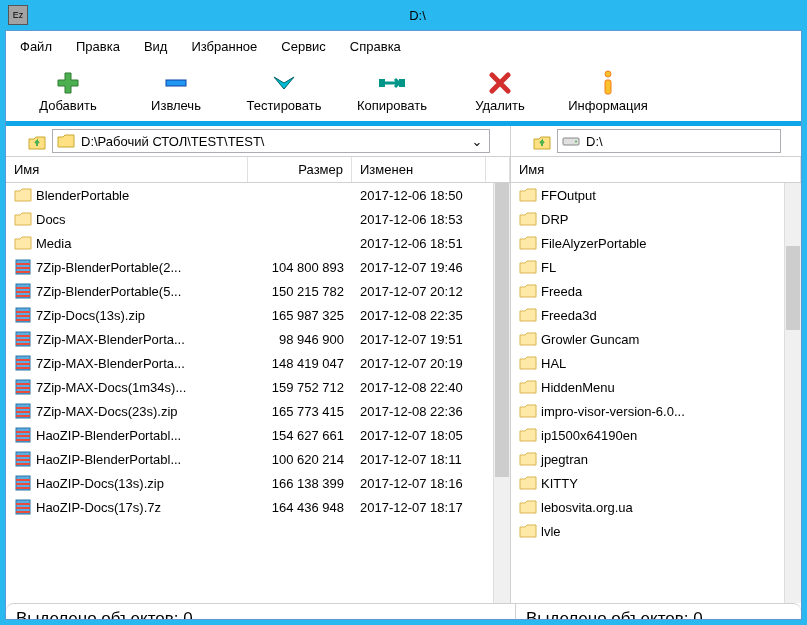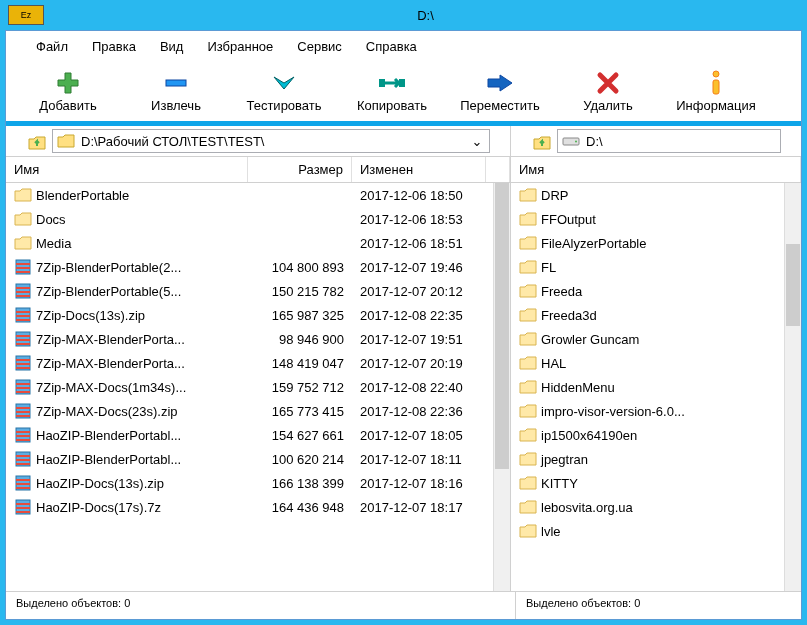--- a/index.html
+++ b/index.html
@@ -6,7 +6,7 @@
 body { background: #29B8EF; width: 807px; height: 625px; overflow: hidden; }
 .window { width: 807px; height: 625px; display: flex; flex-direction: column; }
 .titlebar { height: 30px; background: #29B8EF; display: flex; align-items: center; }
-.titlebar-icon { width: 36px; height: 20px; margin-left: 8px; border: 1px solid #555; font-size: 9px; display: flex; align-items: center; justify-content: center; background: #eab308; }
+.titlebar-icon { width: 20px; height: 20px; margin-left: 8px; border: 1px solid #555; font-size: 9px; display: flex; align-items: center; justify-content: center; background: #a3a3a3; }
 .titlebar-text { flex: 1; text-align: center; font-size: 13px; color: #000; }
 .content { flex: 1; background: #fff; margin: 0 5px 5px 5px; border: 1px solid #5B9BD5; display: flex; flex-direction: column; overflow: hidden; }
 .menubar { display: flex; gap: 0; padding: 4px 18px; font-size: 13px; }

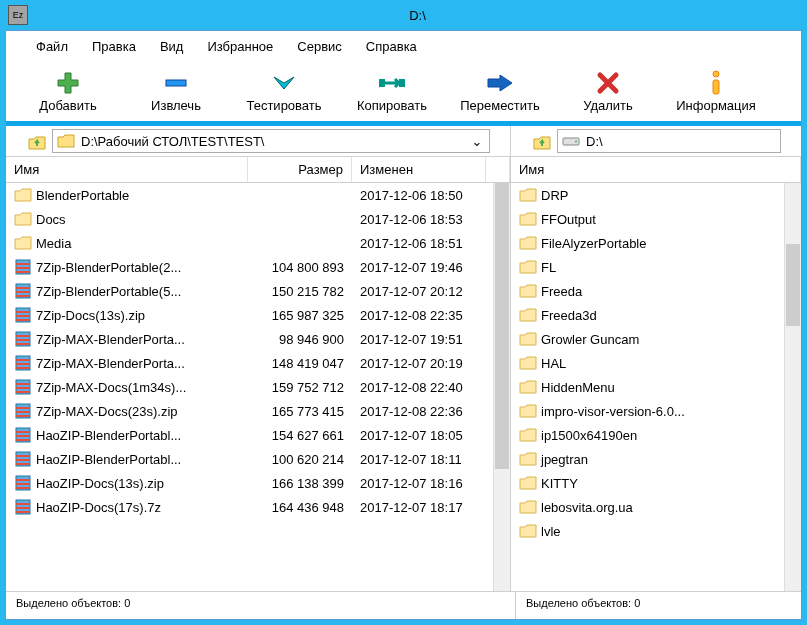--- a/index.html
+++ b/index.html
@@ -9,7 +9,7 @@
 .titlebar-icon { width: 20px; height: 20px; margin-left: 8px; border: 1px solid #555; font-size: 9px; display: flex; align-items: center; justify-content: center; background: #a3a3a3; }
 .titlebar-text { flex: 1; text-align: center; font-size: 13px; color: #000; }
 .content { flex: 1; background: #fff; margin: 0 5px 5px 5px; border: 1px solid #5B9BD5; display: flex; flex-direction: column; overflow: hidden; }
-.menubar { display: flex; gap: 0; padding: 4px 18px; font-size: 13px; }
+.menubar { display: flex; gap: 0; padding: 4px 2px; font-size: 13px; }
 .menubar-item { padding: 4px 12px; cursor: default; }
 .toolbar { display: flex; border-bottom: 5px solid #0ea5e9; padding: 4px 8px; }
 .tool-btn { display: flex; flex-direction: column; align-items: center; justify-content: center; width: 108px; padding: 4px 0; font-size: 12px; cursor: default; }

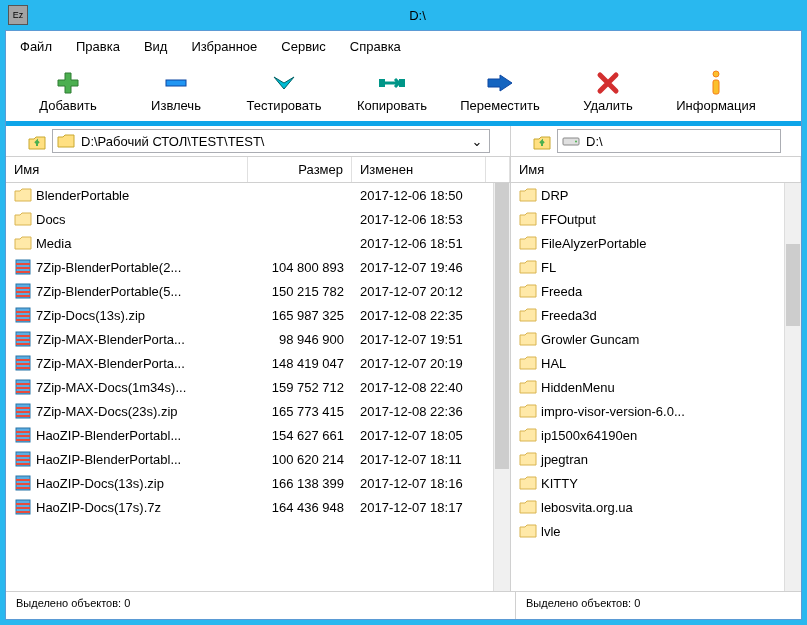--- a/index.html
+++ b/index.html
@@ -104,14 +104,6 @@
       </div>
       <div class="tool-btn">
         <div class="tool-icon">
-          <svg width="28" height="24" viewBox="0 0 28 24">
-              <path d="M2 8h12v-4l12 8-12 8v-4H2z" fill="#1565C0" stroke="#0D47A1" stroke-width="1"></path>
-            </svg>
-        </div>
-        <div class="tool-label">Переместить</div>
-      </div>
-      <div class="tool-btn">
-        <div class="tool-icon">
           <svg width="24" height="24" viewBox="0 0 24 24">
               <path d="M4 4l16 16M20 4L4 20" stroke="#D32F2F" stroke-width="5" stroke-linecap="round"></path>
             </svg>

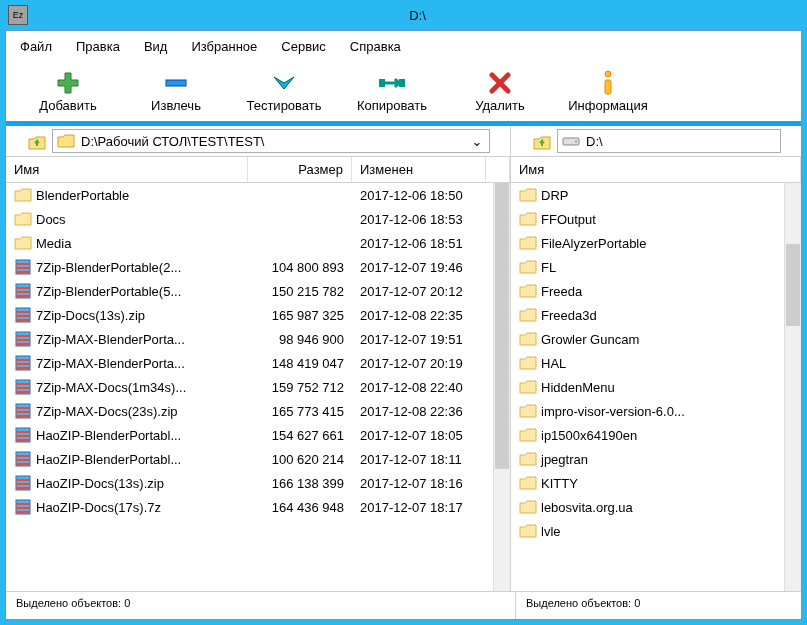--- a/index.html
+++ b/index.html
@@ -397,17 +397,17 @@
                       <path d="M1 5h5l2-2h9v12H1z" fill="#FFE9A8" stroke="#D9B450"></path>
                     </svg>
                   </span>
+                  <span>FFOutput</span>
+                </div>
+              </div>
+              <div class="row">
+                <div class="cell cell-name">
+                  <span class="file-icon">
+                    <svg width="18" height="18" viewBox="0 0 18 18">
+                      <path d="M1 5h5l2-2h9v12H1z" fill="#FFE9A8" stroke="#D9B450"></path>
+                    </svg>
+                  </span>
                   <span>DRP</span>
-                </div>
-              </div>
-              <div class="row">
-                <div class="cell cell-name">
-                  <span class="file-icon">
-                    <svg width="18" height="18" viewBox="0 0 18 18">
-                      <path d="M1 5h5l2-2h9v12H1z" fill="#FFE9A8" stroke="#D9B450"></path>
-                    </svg>
-                  </span>
-                  <span>FFOutput</span>
                 </div>
               </div>
               <div class="row">

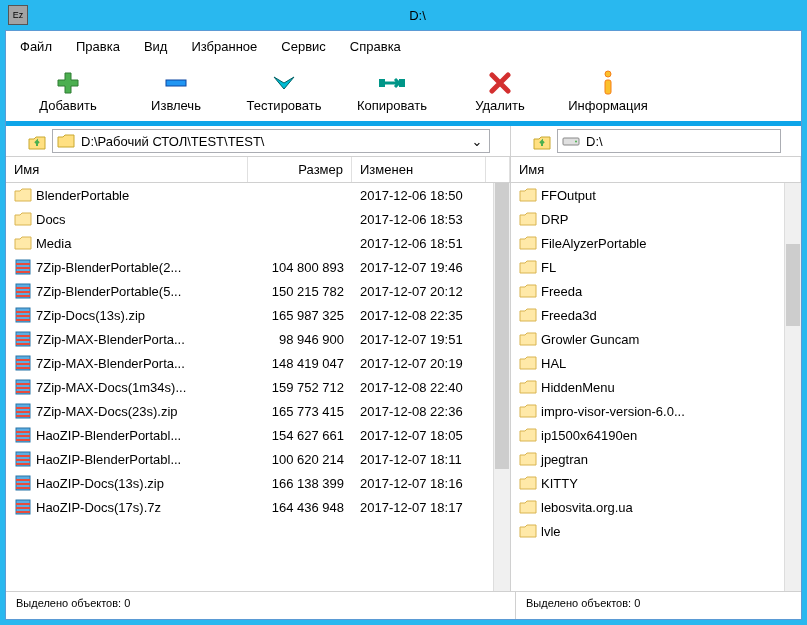--- a/index.html
+++ b/index.html
@@ -41,7 +41,7 @@
 .pane-left .cell-x { flex: 0 0 24px; }
 .pane-right .cell-name { flex: 1; display: flex; align-items: center; gap: 4px; }
 .file-icon { width: 18px; height: 18px; flex-shrink: 0; }
-.statusbar { display: flex; border-top: 1px solid #d0d0d0; font-size: 11px; height: 28px; }
+.statusbar { display: flex; border-top: 1px solid #d0d0d0; font-size: 17px; height: 16px; border-radius: 10px; }
 .status-cell { padding: 5px 10px; }
 .status-left { flex: 0 0 510px; border-right: 1px solid #d0d0d0; }
 .status-right { flex: 1; }

